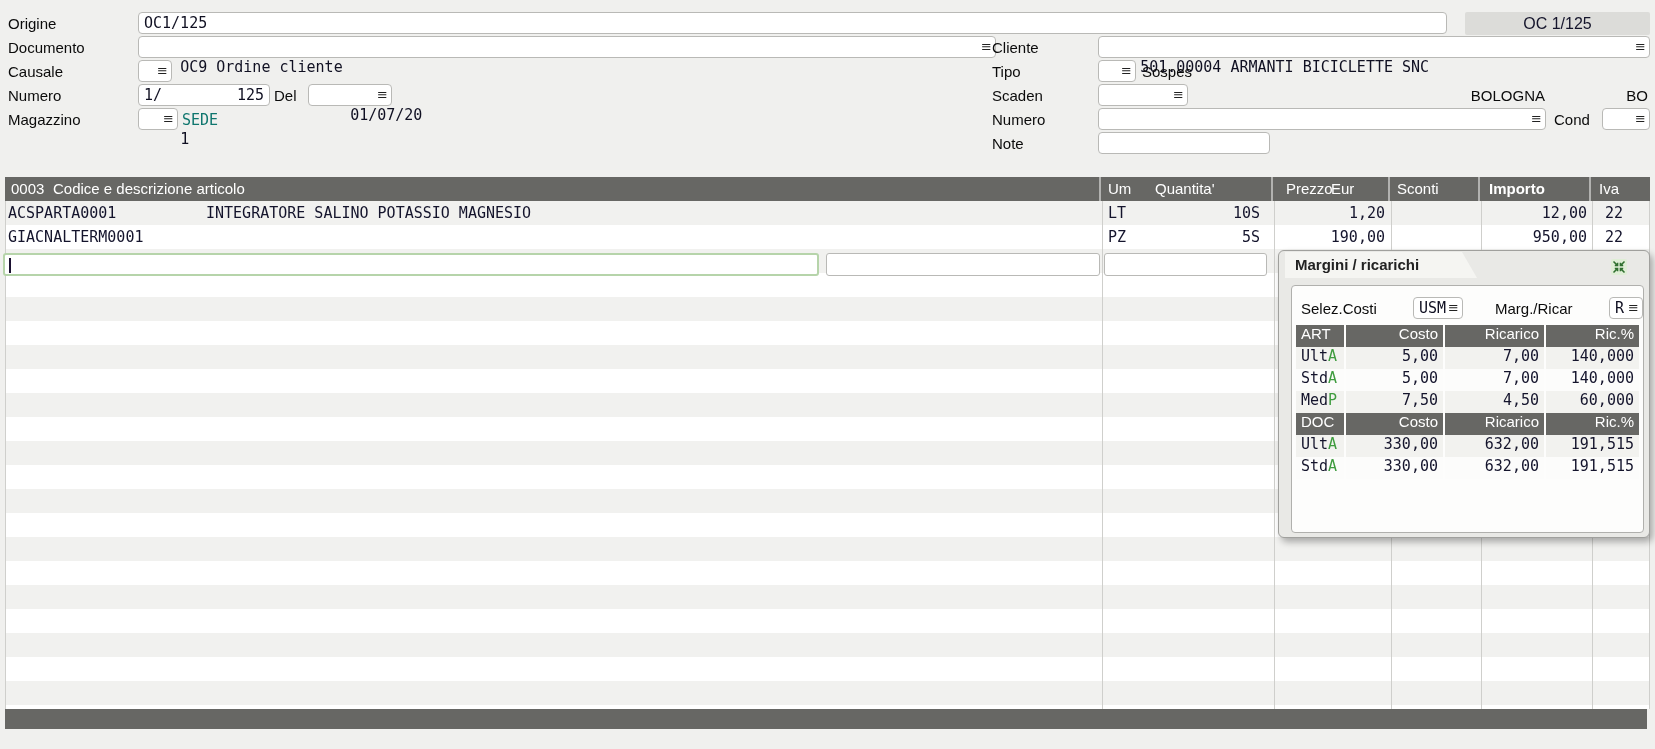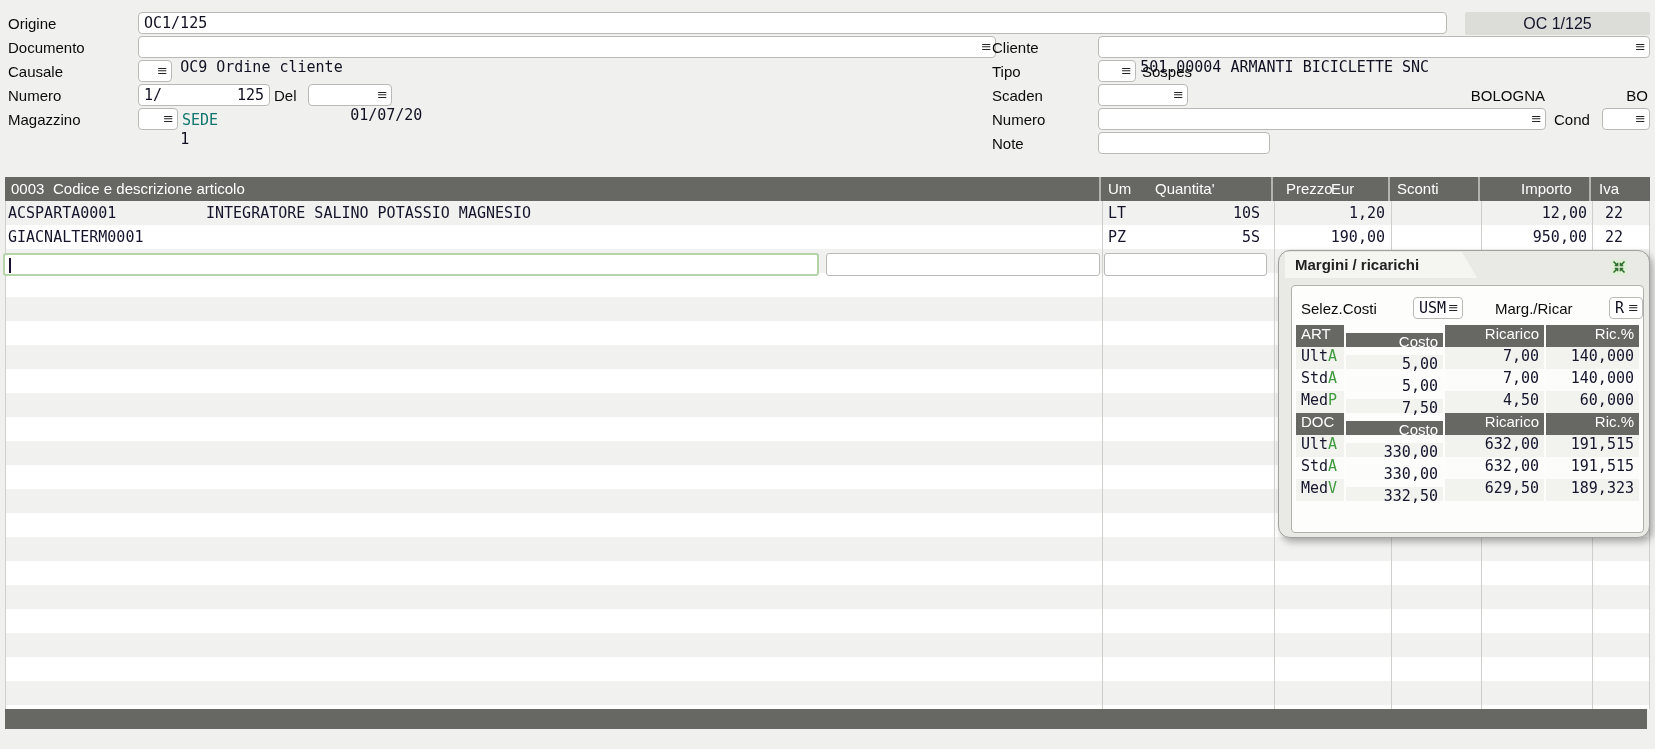--- a/index.html
+++ b/index.html
@@ -131,7 +131,7 @@
     <span class="hcell" style="left:1281px;">Prezzo</span>
     <span class="hcell" style="left:1326px;width:54px;text-align:left;">Eur</span>
     <span class="hcell" style="left:1392px;">Sconti</span>
-    <span class="hcell" style="left:1516px;">Importo</span>
+    <span class="hcell" style="left:1484px;font-weight:bold;">Importo</span>
     <span class="hcell" style="left:1594px;">Iva</span>
     <span class="hgap" style="left:1094px;"></span>
     <span class="hgap" style="left:1266px;"></span>

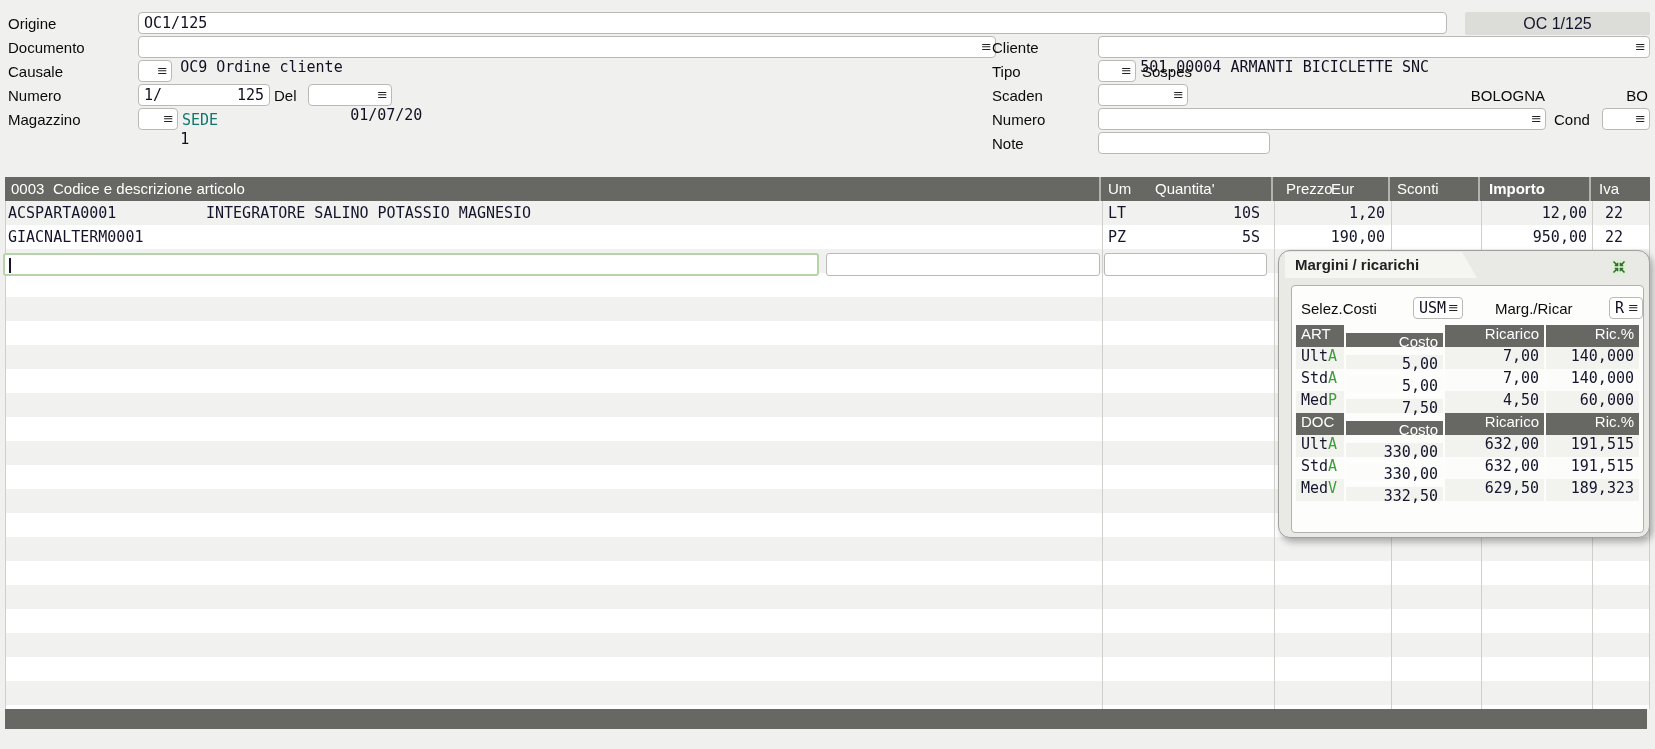--- a/index.html
+++ b/index.html
@@ -30,7 +30,7 @@
   .footerbar{position:absolute;left:5px;top:709px;width:1642px;height:20px;background:#676764;}
   
   .popup{position:absolute;left:1278px;top:250px;width:372px;height:288px;background:#e9e9e6;
-         border:1px solid #a0a09d;border-radius:12px;box-shadow:3px 4px 7px rgba(0,0,0,.3);box-sizing:border-box;}
+         border:1px solid #a0a09d;border-radius:6px;box-shadow:3px 4px 7px rgba(0,0,0,.3);box-sizing:border-box;}
   .ptab{position:absolute;left:6px;top:1px;width:192px;height:26px;background:#f5f5f2;
         clip-path:polygon(0 0,calc(100% - 15px) 0,100% 100%,0 100%);
         font:600 15px "Liberation Sans",sans-serif;color:#222;line-height:26px;padding-left:10px;box-sizing:border-box;cursor:pointer;}

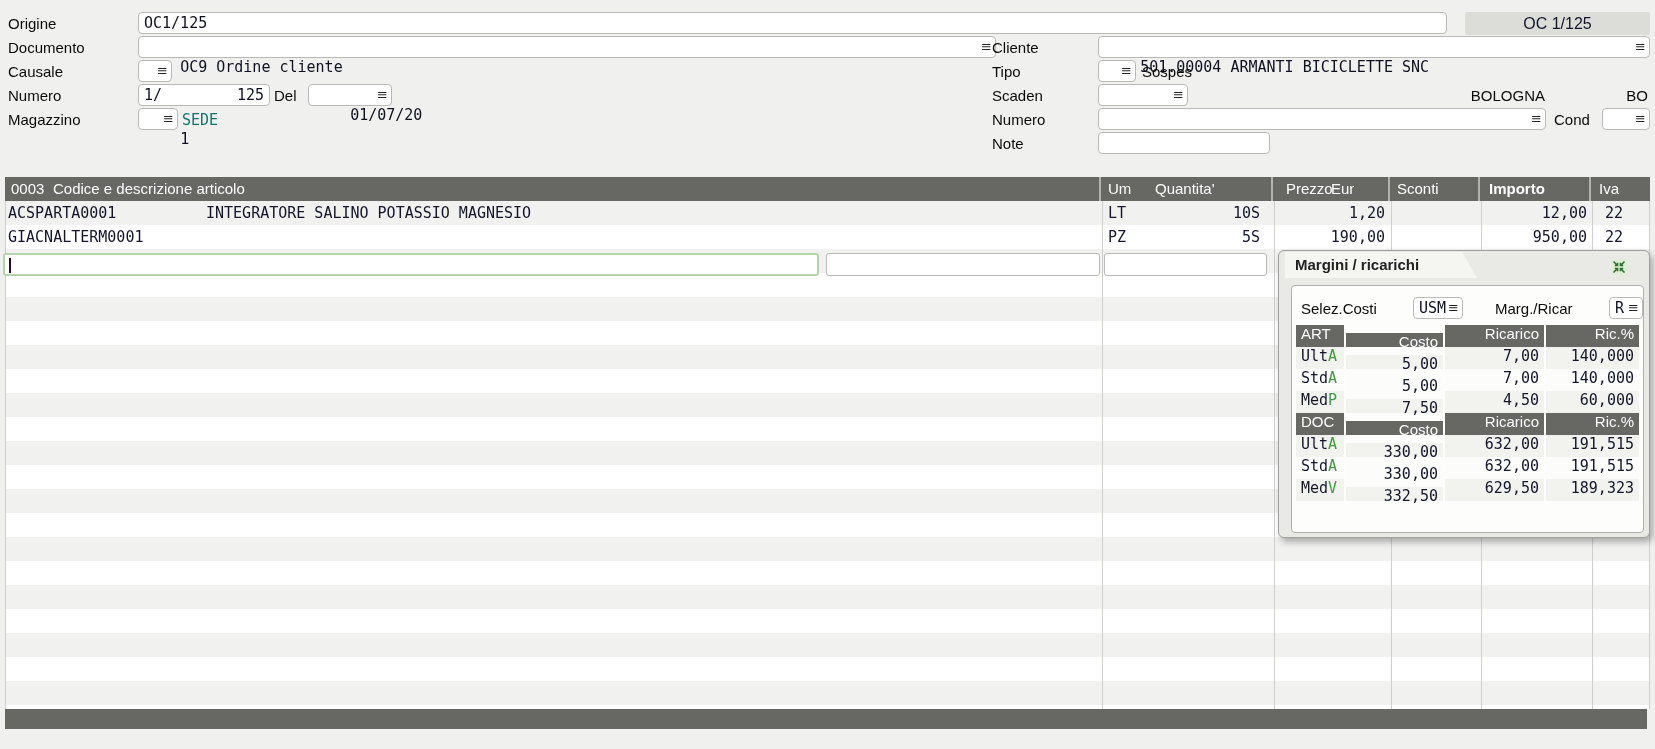--- a/index.html
+++ b/index.html
@@ -41,7 +41,7 @@
   .prow{position:absolute;left:17px;width:343px;height:22px;display:flex;gap:2px;}
   .pcell{box-sizing:border-box;line-height:22px;}
   .pc1{width:48px;padding-left:5px;}
-  .pc2{width:97px;text-align:right;padding-right:5px;margin-top:8px;}
+  .pc2{width:97px;text-align:right;padding-right:5px;}
   .pc3{width:99px;text-align:right;padding-right:5px;}
   .pc4{width:93px;text-align:right;padding-right:5px;}
   .phead .pcell{background:#676764;color:#fff;font:15px "Liberation Sans",sans-serif;}

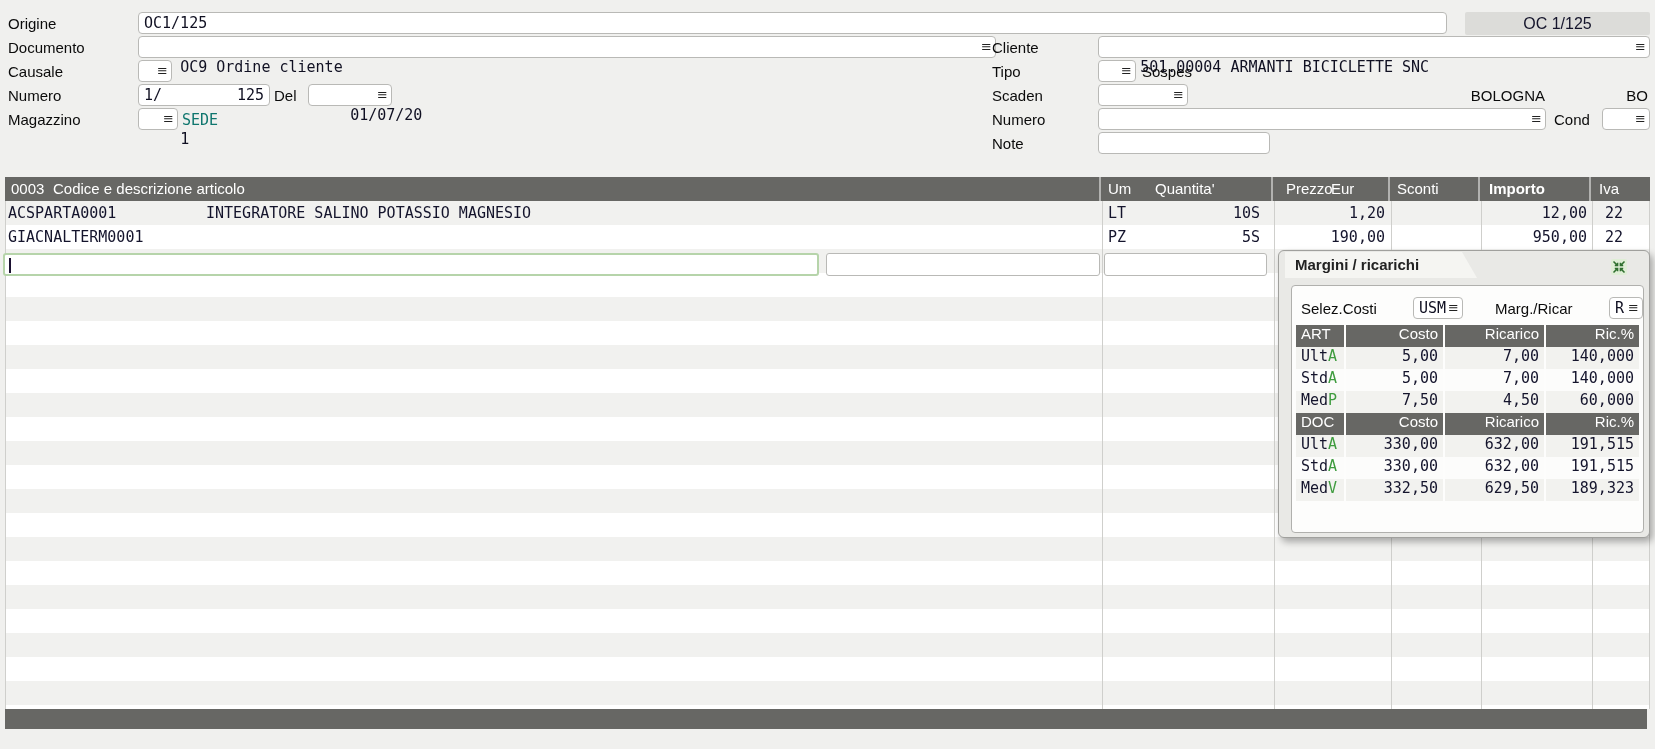--- a/index.html
+++ b/index.html
@@ -243,12 +243,6 @@
       <span class="pcell pc3">632,00</span>
       <span class="pcell pc4">191,515</span>
     </div>
-    <div class="prow pdata odd" style="top:228px;">
-      <span class="pcell pc1"><span>Med</span><span class="tag">V</span></span>
-      <span class="pcell pc2">332,50</span>
-      <span class="pcell pc3">629,50</span>
-      <span class="pcell pc4">189,323</span>
-    </div>
   </div>
 
 </div>

